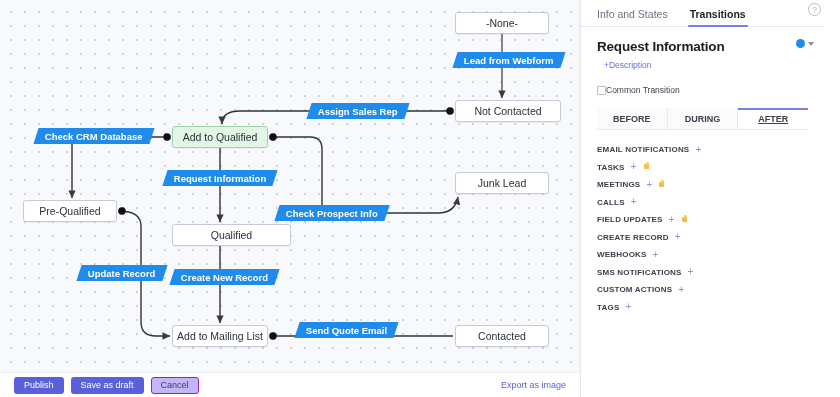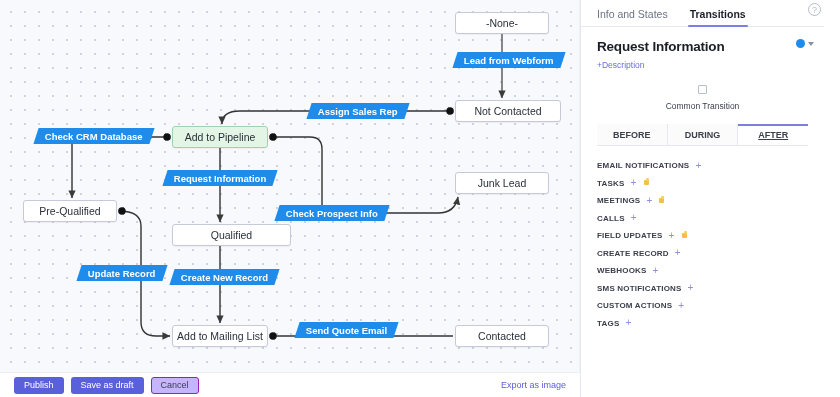--- a/index.html
+++ b/index.html
@@ -113,7 +113,7 @@
 
   .panel-body { padding: 12px 16px 0 16px; position:relative; }
   .trans-title { font-size:13.5px; font-weight:bold; color:#1b1e27; letter-spacing:-.2px; }
-  .desc-link { font-size:8.5px; color:#6a6fd6; margin-top:5px; display:inline-block; cursor:pointer; }
+  .desc-link { font-size:8.5px; color:#6a6fd6; margin-top:5px; display:inline-block; cursor:pointer;margin-left:7px; }
 
   .color-chip {
     position:absolute; right:10px; top:12px;

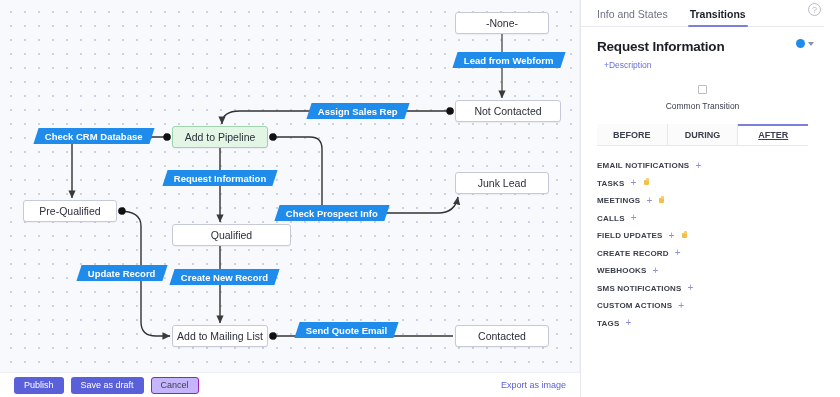--- a/index.html
+++ b/index.html
@@ -122,7 +122,7 @@
   .color-dot { width:9px; height:9px; border-radius:50%; background:#1f8ceb; }
   .chev { width:0;height:0;border-left:3px solid transparent;border-right:3px solid transparent;border-top:4px solid #8b90a0; }
 
-  .common-row { display:flex; align-items:center; gap:7px; margin-top:13px;flex-direction:column; }
+  .common-row { display:flex; align-items:center; margin-top:13px; }
   .cbox { width:9px; height:9px; border:1px solid #b8bcc8; border-radius:1px; background:#fff; cursor:pointer; }
   .common-label { font-size:8.5px; color:#3b3f4c; }
 

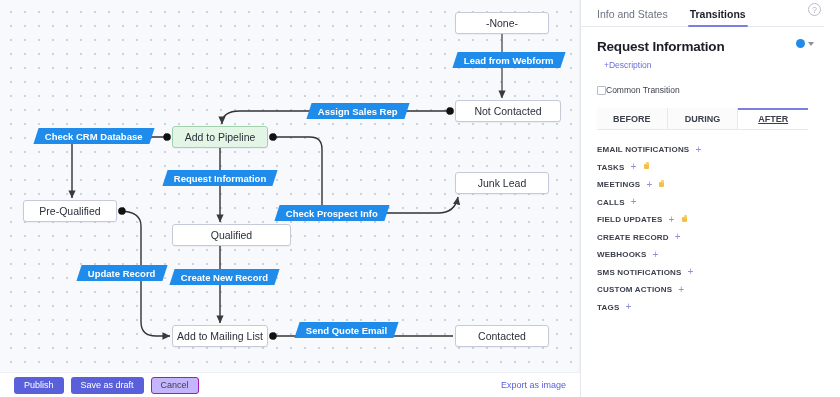--- a/index.html
+++ b/index.html
@@ -199,7 +199,7 @@
             <span>Not Contacted</span>
           </div>
           <div class="node selected" style="left: 172px; top: 126px; width: 96px;">
-            <span>Add to Pipeline</span>
+            <span>Add to Qualified</span>
           </div>
           <div class="node" style="left: 455px; top: 172px; width: 94px;">
             <span>Junk Lead</span>

